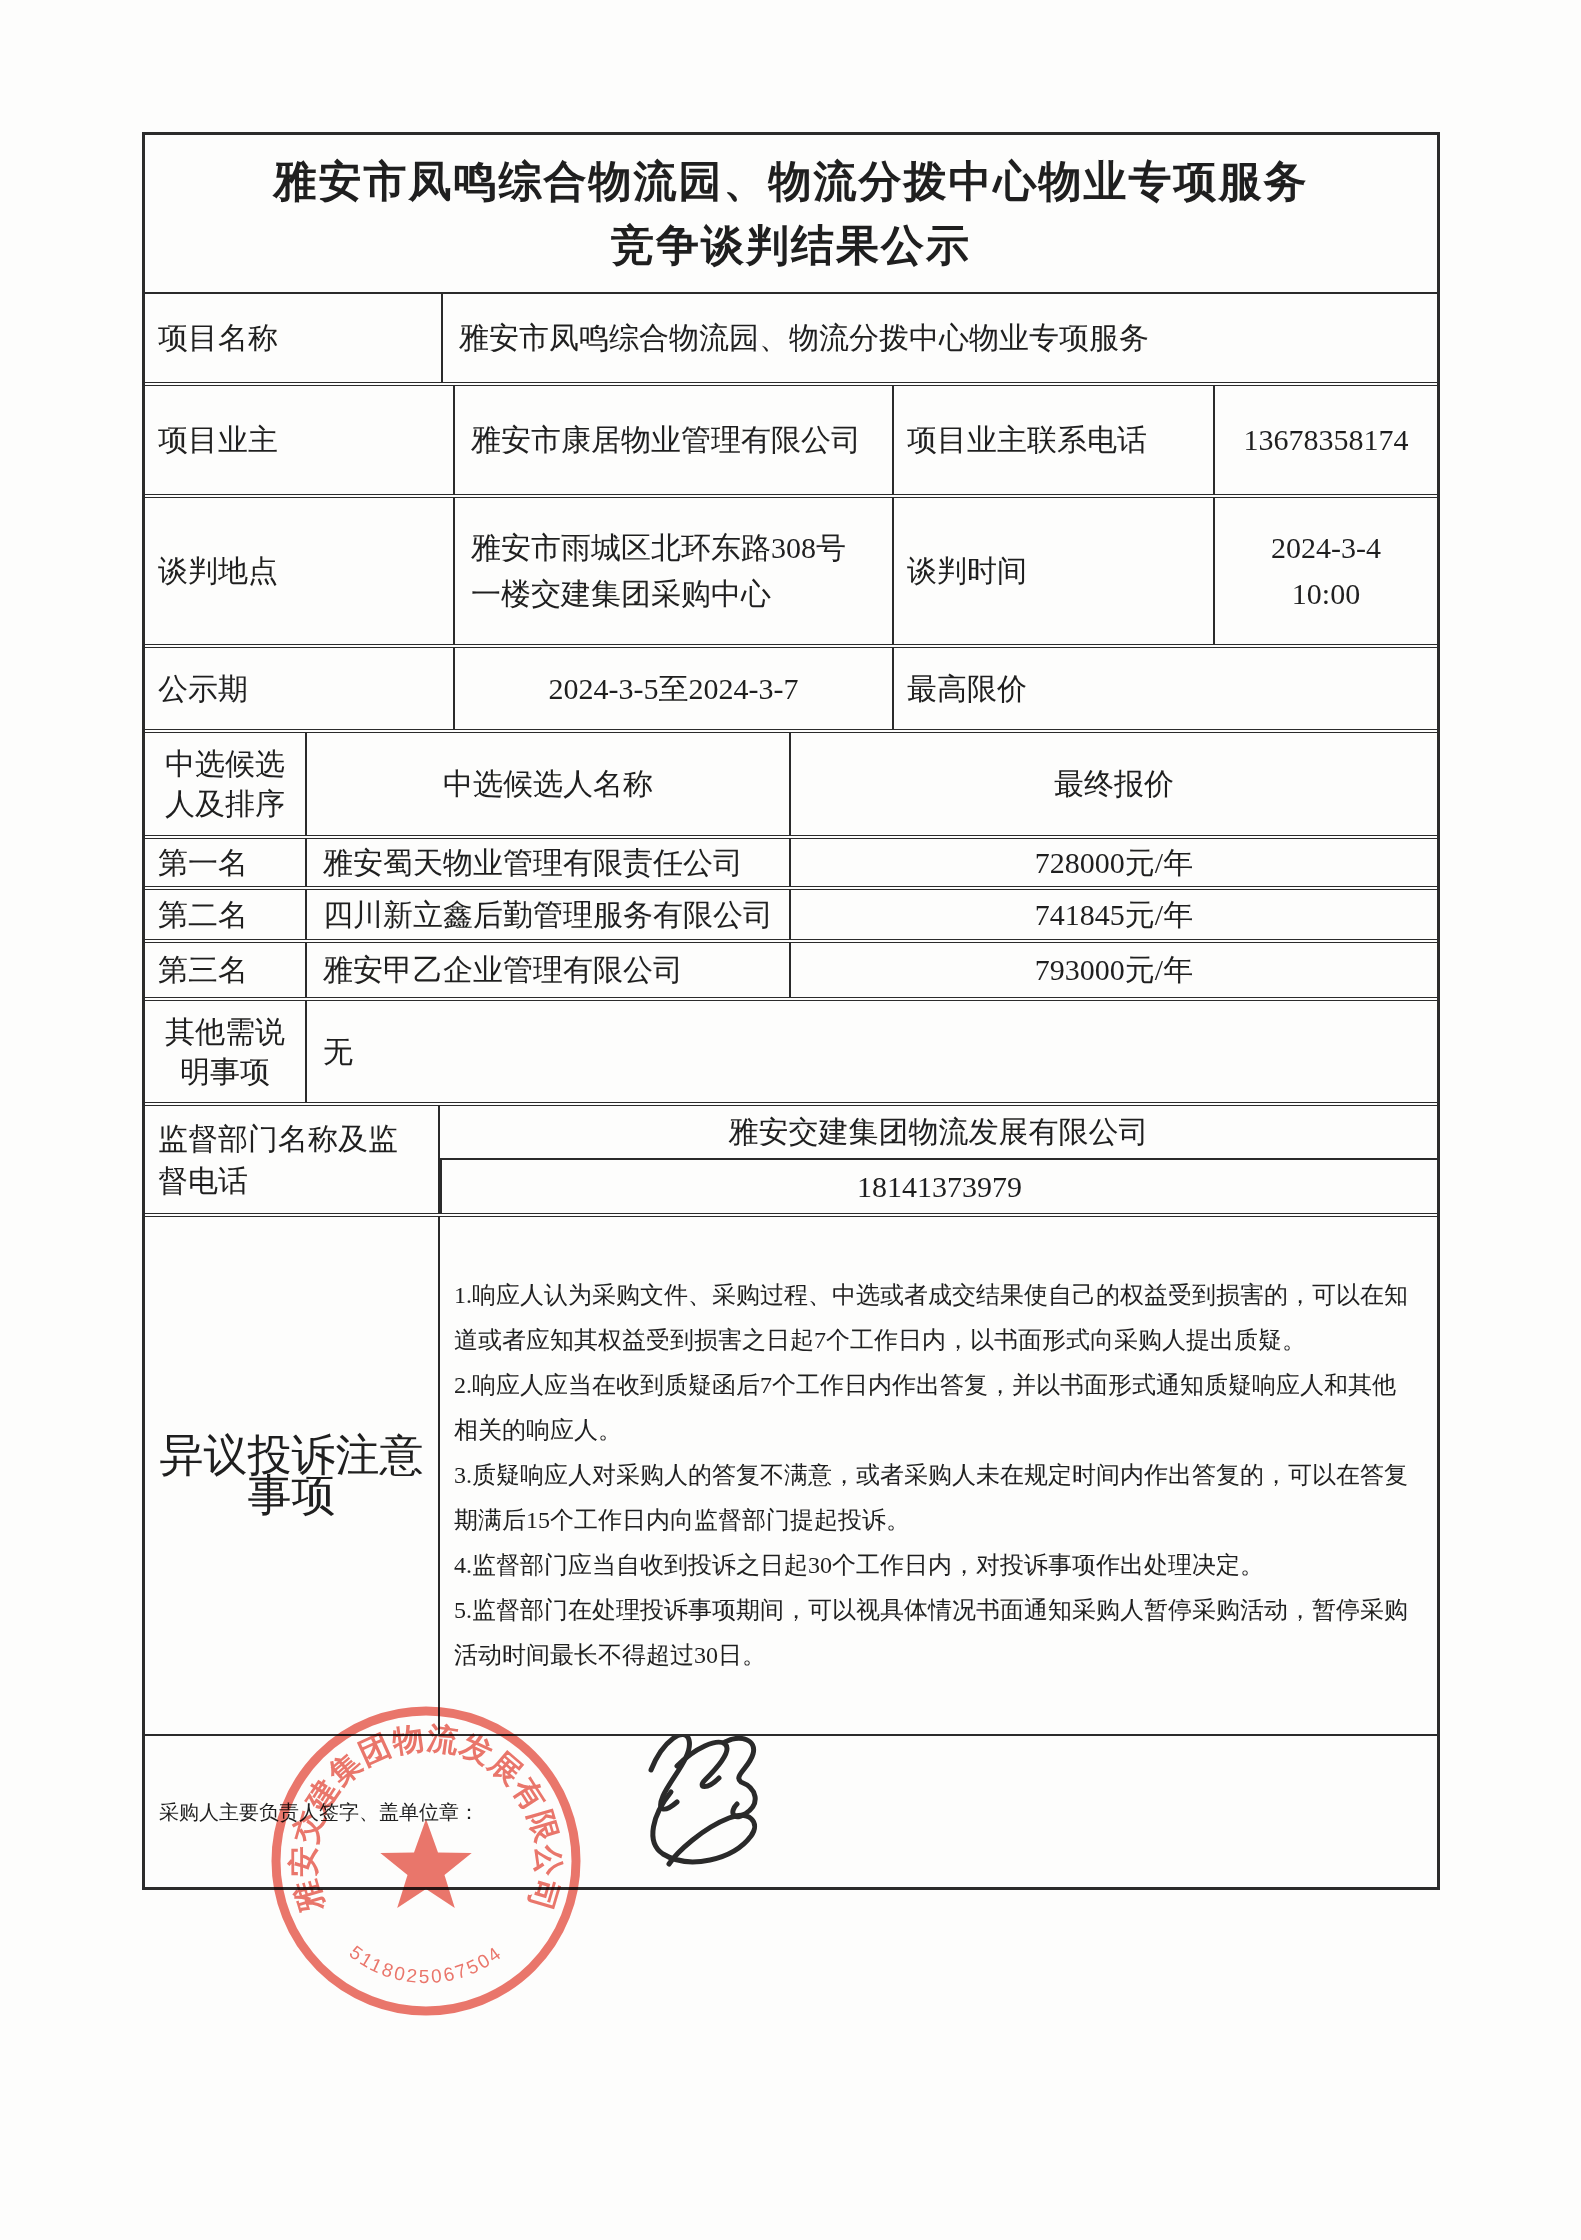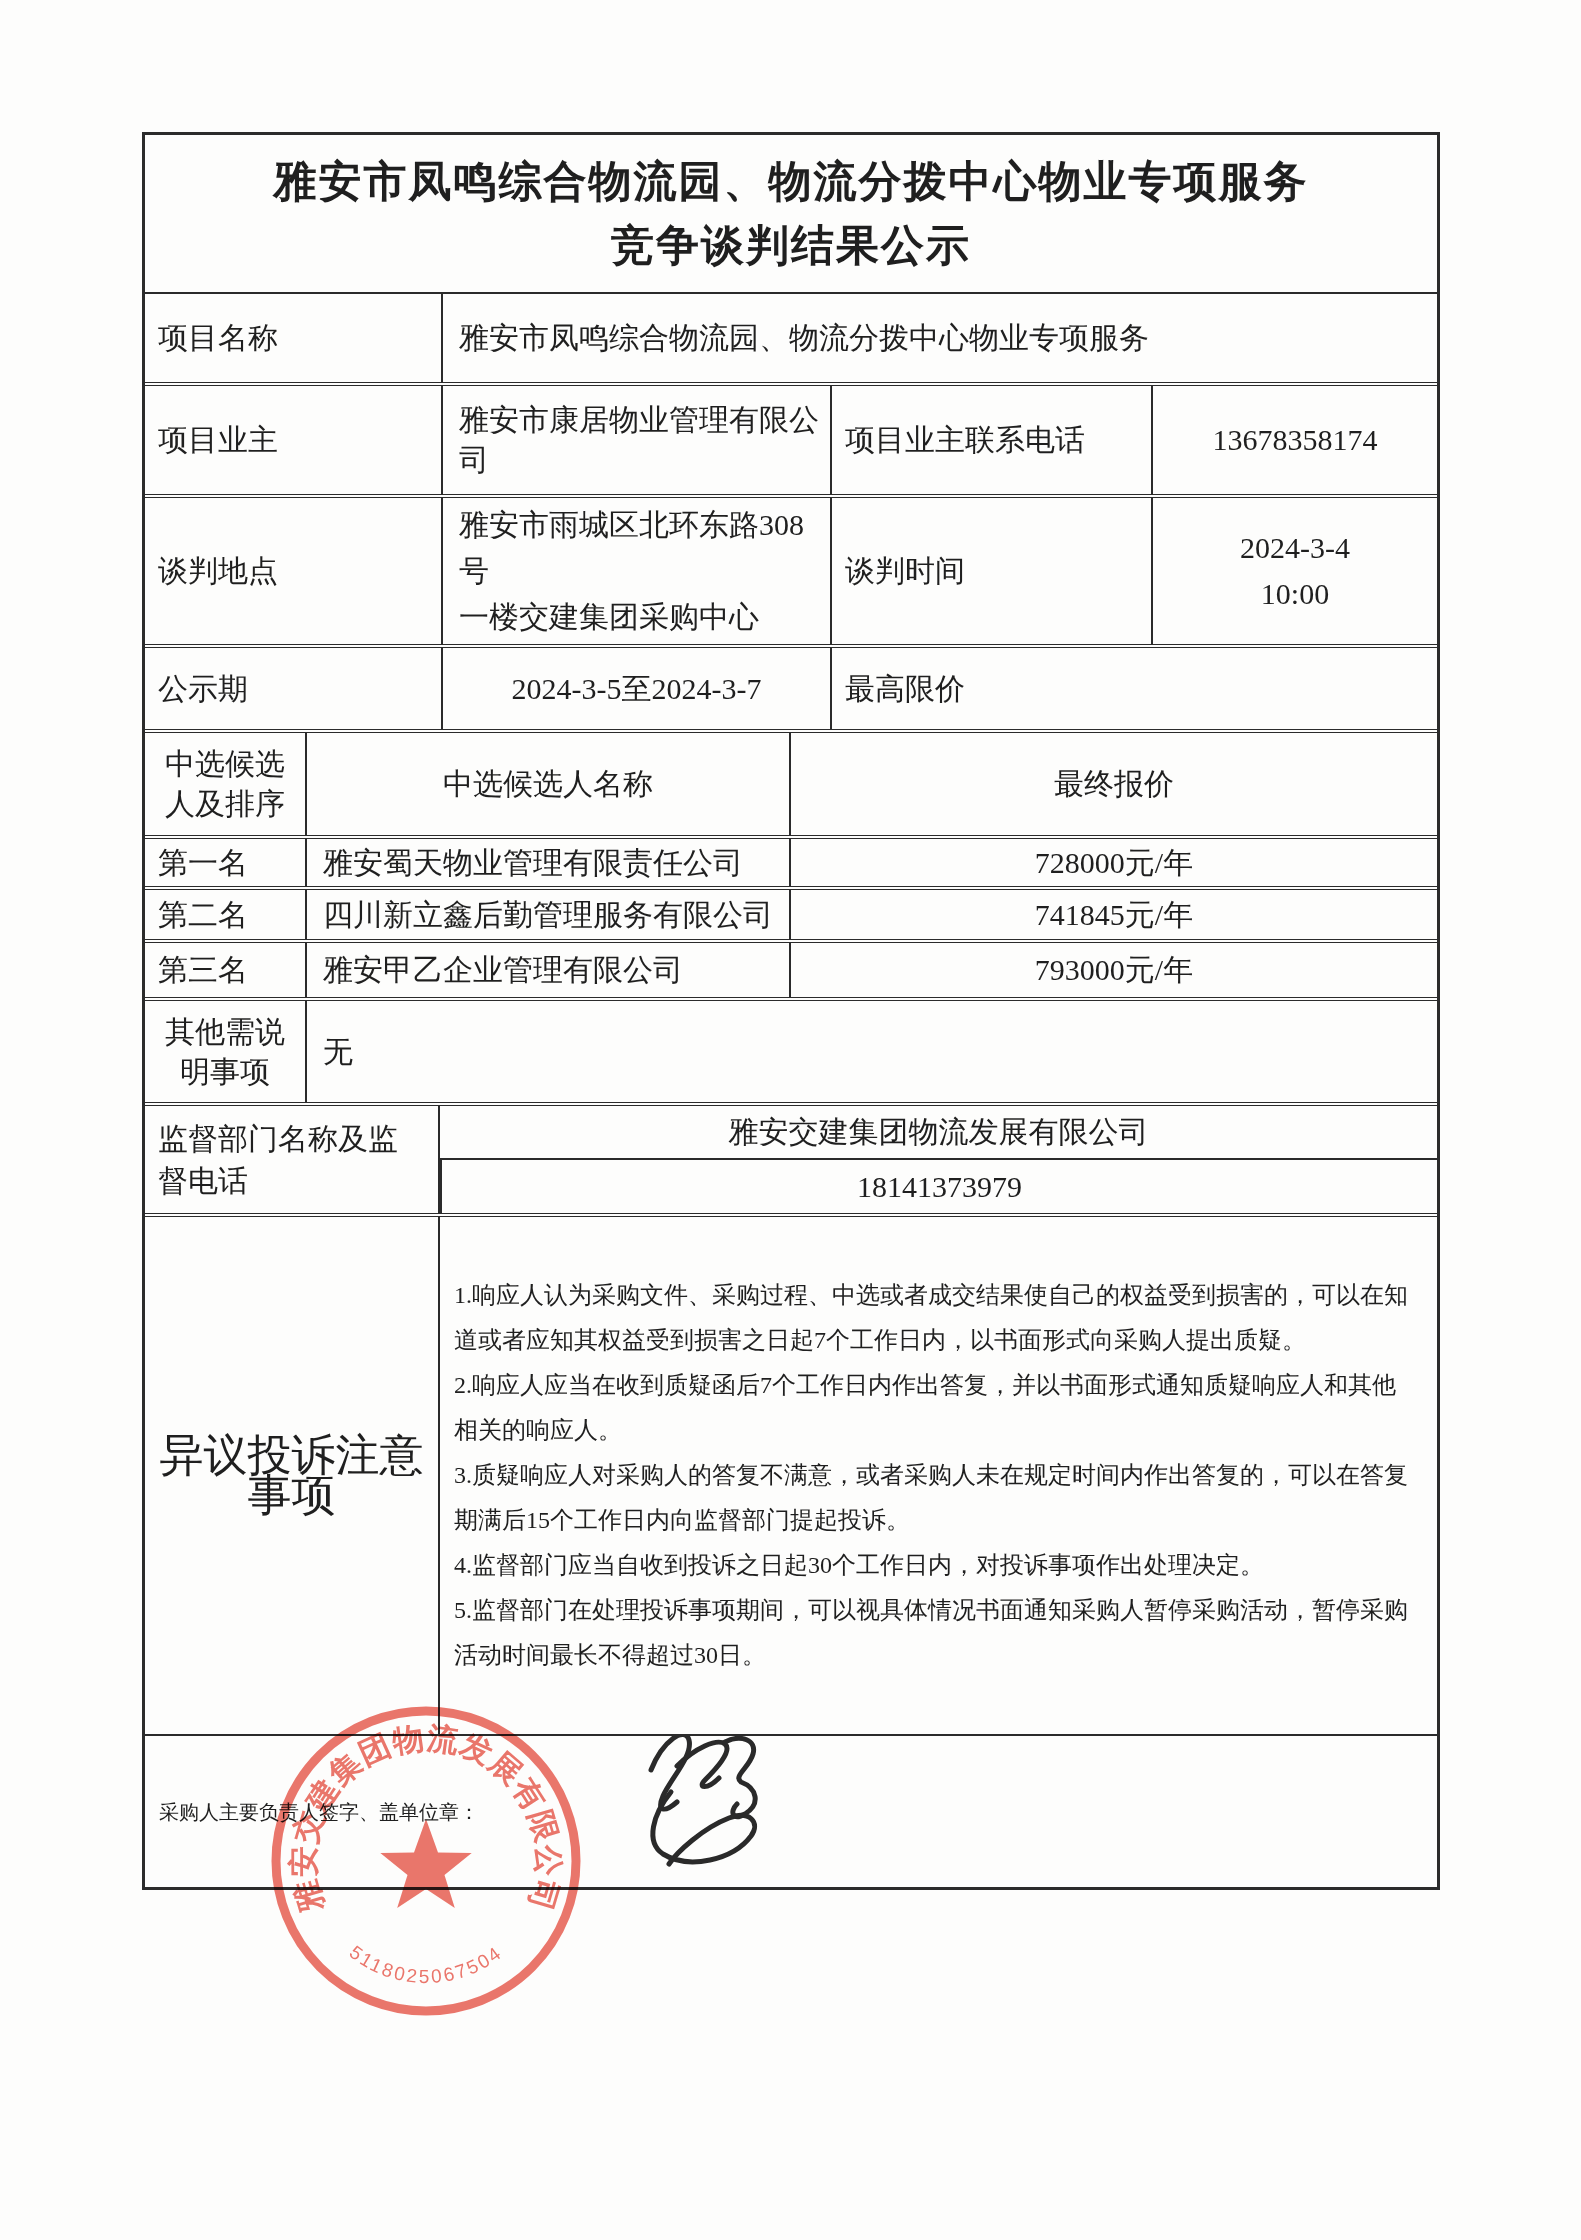--- a/index.html
+++ b/index.html
@@ -26,7 +26,7 @@
   .ctr { justify-content:center; text-align:center; }
   .grow { flex:1 1 auto; }
   .w-c1 { width:296px; flex:none; }
-  .w-c2 { width:389px; flex:none; }
+  .w-c2 { width:439px; flex:none;margin-left:12px; }
   .w-c3 { width:321px; flex:none; }
   .w-r1 { width:160px; flex:none; }
   .w-r2 { width:484px; flex:none; }

